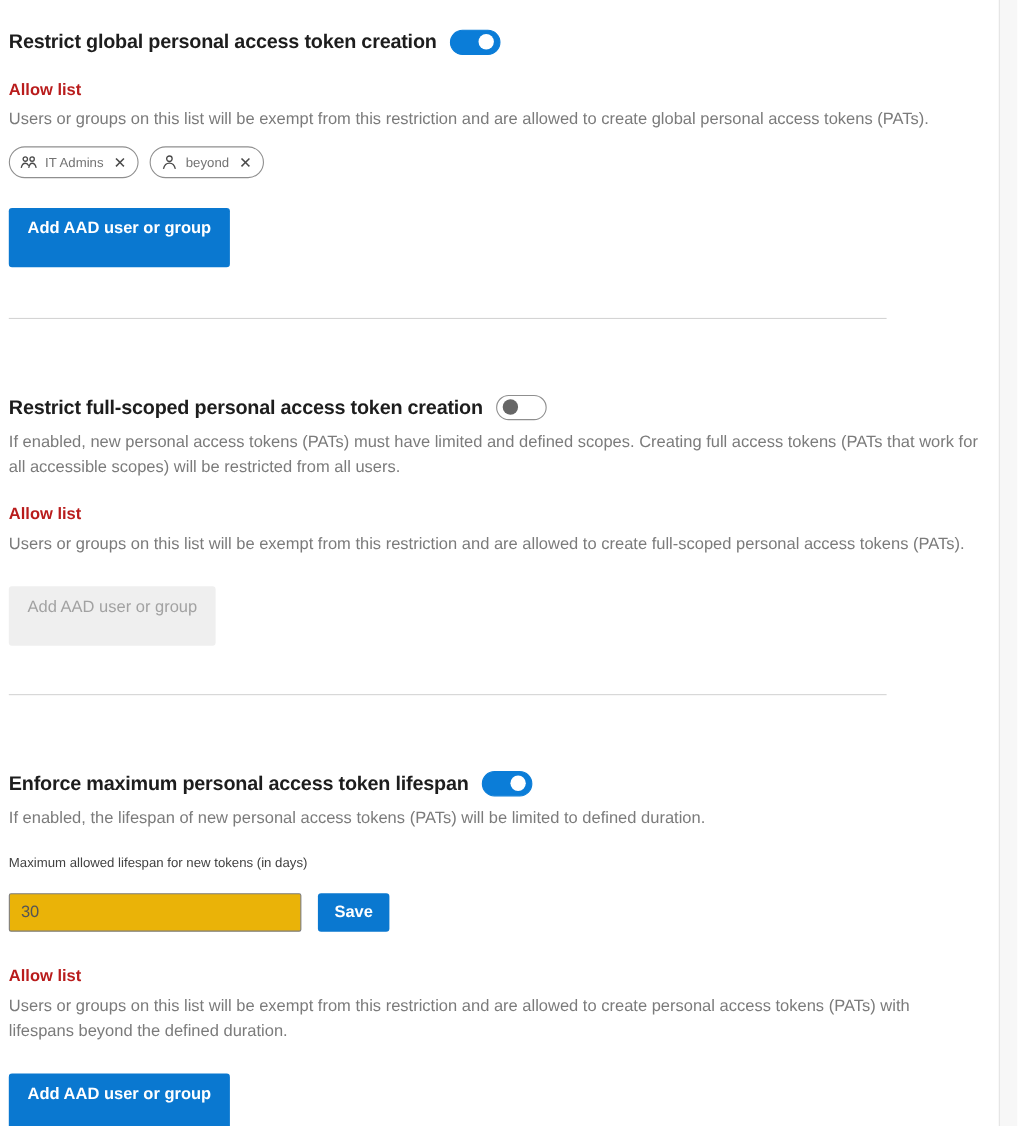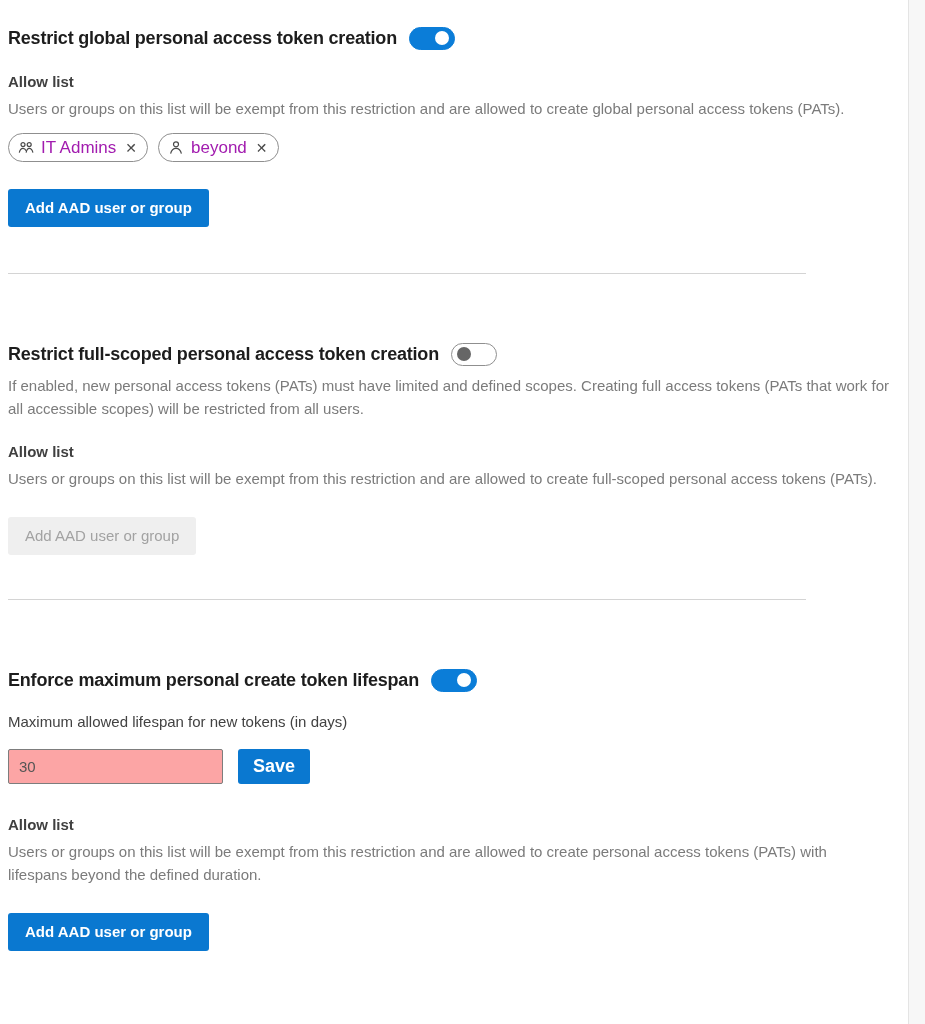--- a/index.html
+++ b/index.html
@@ -43,7 +43,7 @@
   .allow-label {
     margin-top: 21px;
     font-size: 15px; font-weight: 700;
-    color: #404040; line-height: 21px;
+    color: #b91c1c; line-height: 21px;
   }
   p.desc.tight { margin-top: 5px; }
   .divider {

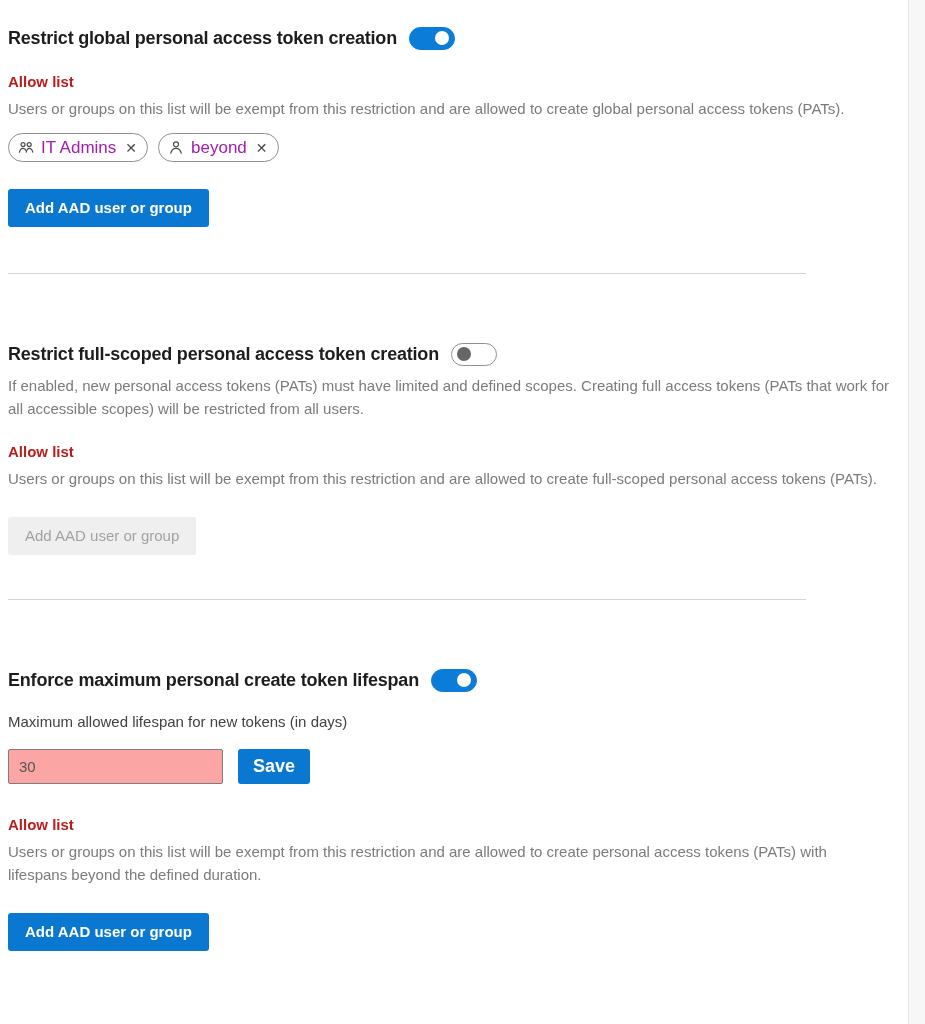--- a/index.html
+++ b/index.html
@@ -87,7 +87,7 @@
     background: #ffffff;
   }
   .chip .chip-label {
-    font-size: 17px; color: #a21caf; line-height: 1;
+    font-size: 12px; color: #737373; line-height: 1;
   }
   .chip .chip-icon { display: inline-flex; color: #4a4a4a; }
   .chip .chip-remove {

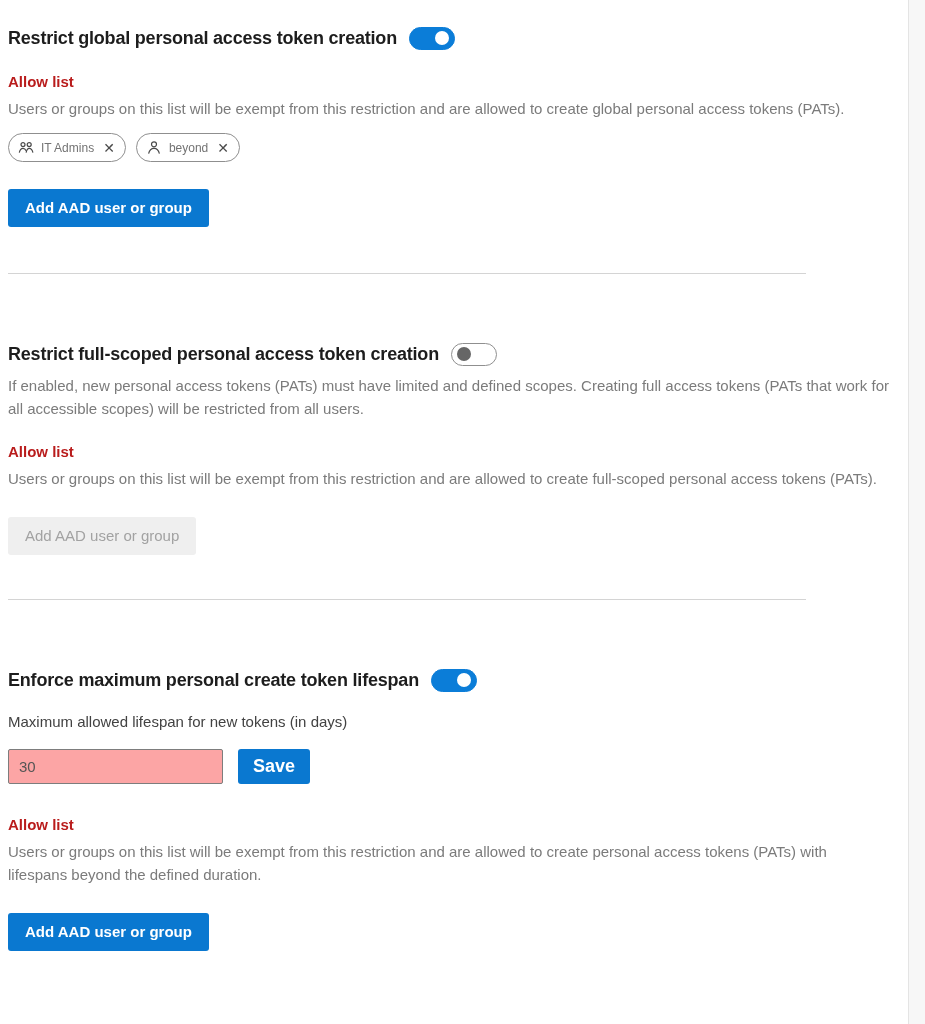--- a/index.html
+++ b/index.html
@@ -105,7 +105,7 @@
     font-family: "Liberation Sans", sans-serif;
     font-size: 15px; font-weight: 700;
     line-height: 1;
-    padding: 11px 17px 12px 17px;
+    padding: 11px 17px 28px 17px;
     border: none; border-radius: 3px;
     cursor: pointer;
   }

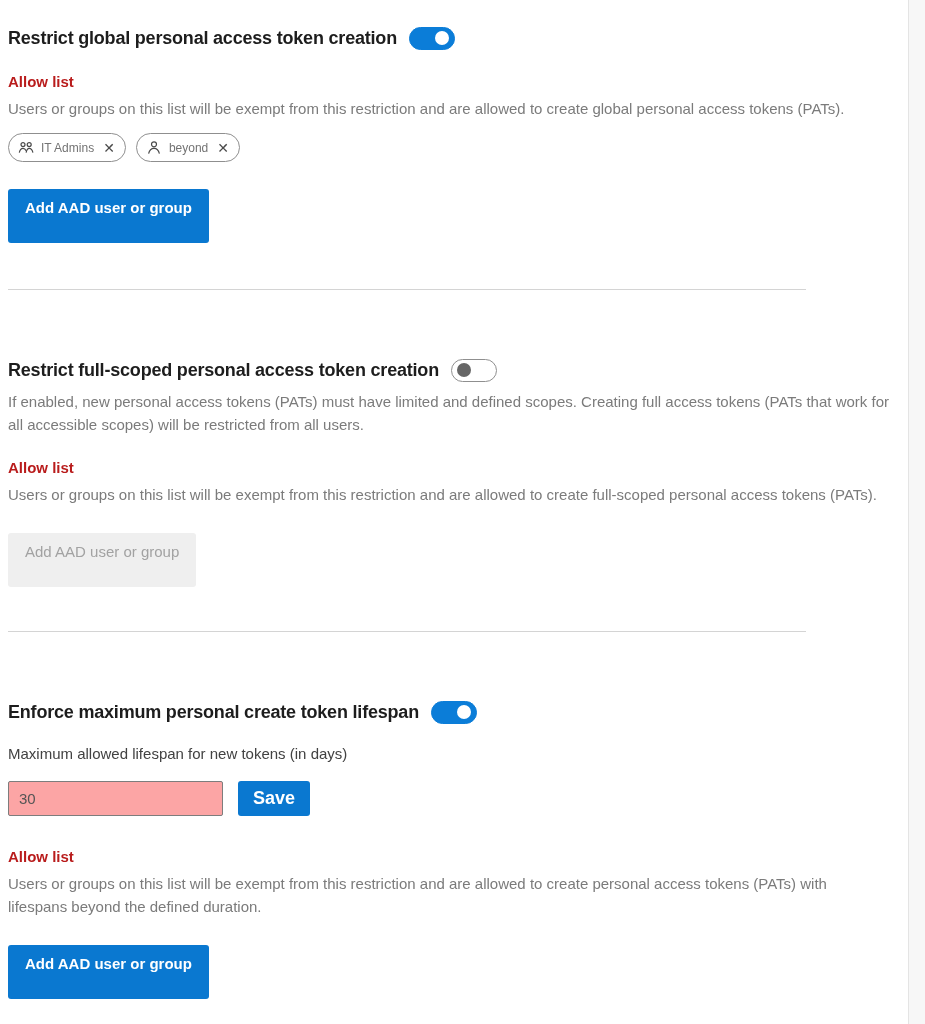--- a/index.html
+++ b/index.html
@@ -209,7 +209,7 @@
 
     <div class="section after-divider">
       <div class="section-title-row">
-        <h2 class="section-title">Enforce maximum personal create token lifespan</h2>
+        <h2 class="section-title">Enforce maximum personal access token lifespan</h2>
         <div class="toggle on">
           <div class="knob"></div>
         </div>

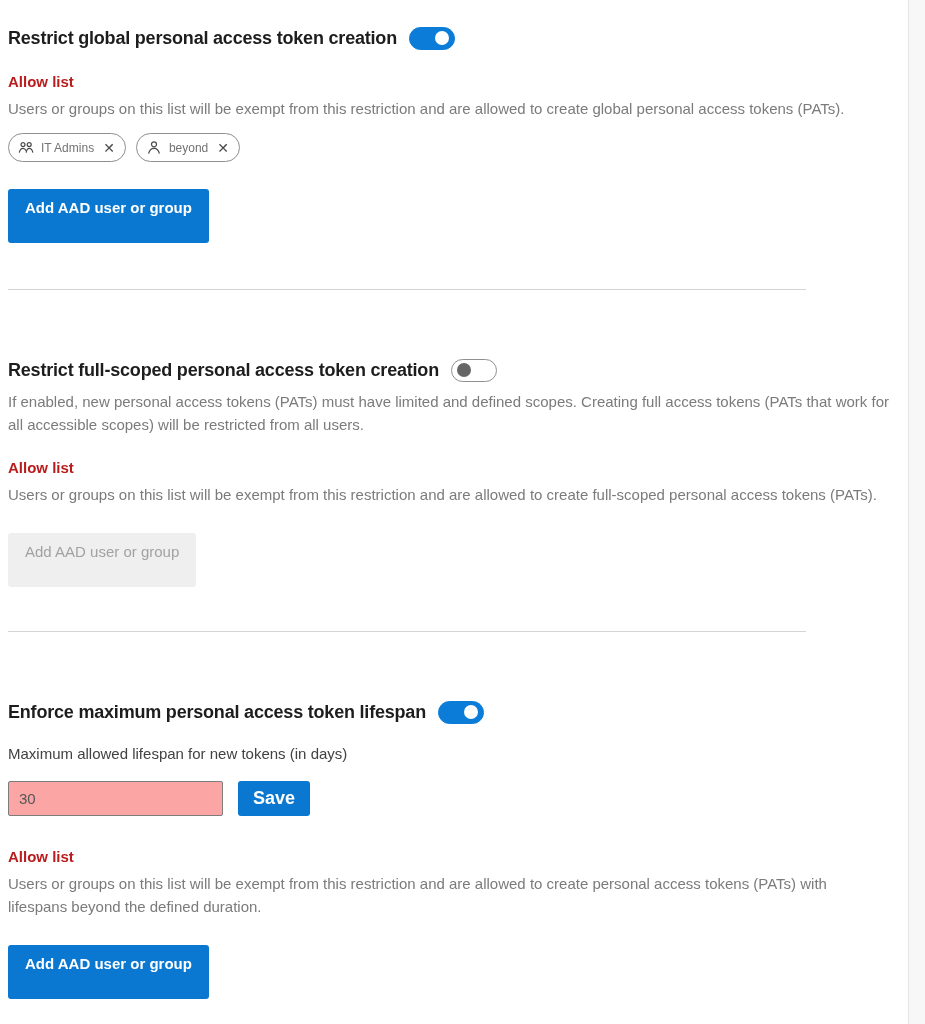--- a/index.html
+++ b/index.html
@@ -214,6 +214,7 @@
           <div class="knob"></div>
         </div>
       </div>
+      <p class="desc">If enabled, the lifespan of new personal access tokens (PATs) will be limited to defined duration.</p>
 
       <div class="field-label">Maximum allowed lifespan for new tokens (in days)</div>
       <div class="input-row">

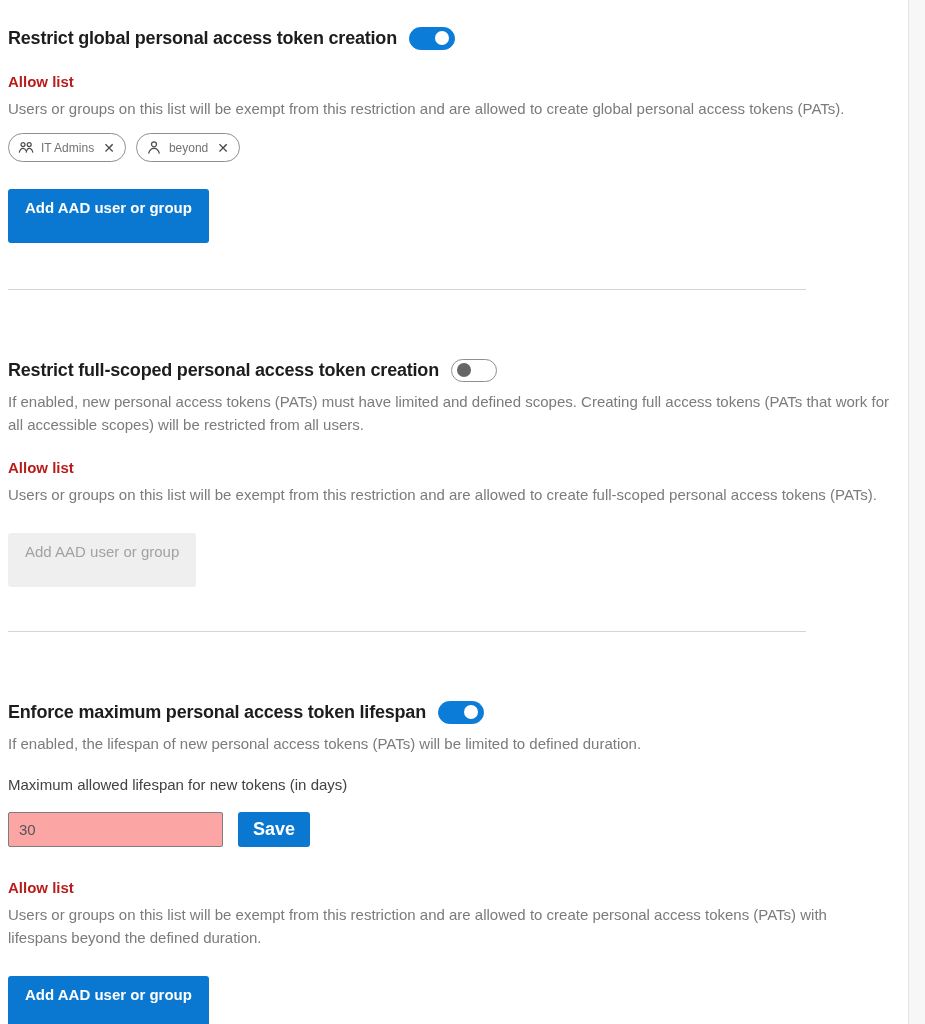--- a/index.html
+++ b/index.html
@@ -119,7 +119,7 @@
   
   .field-label {
     margin-top: 19px;
-    font-size: 15px; color: #424242; line-height: 21px;
+    font-size: 12px; color: #424242; line-height: 21px;
   }
   .input-row {
     margin-top: 17px;

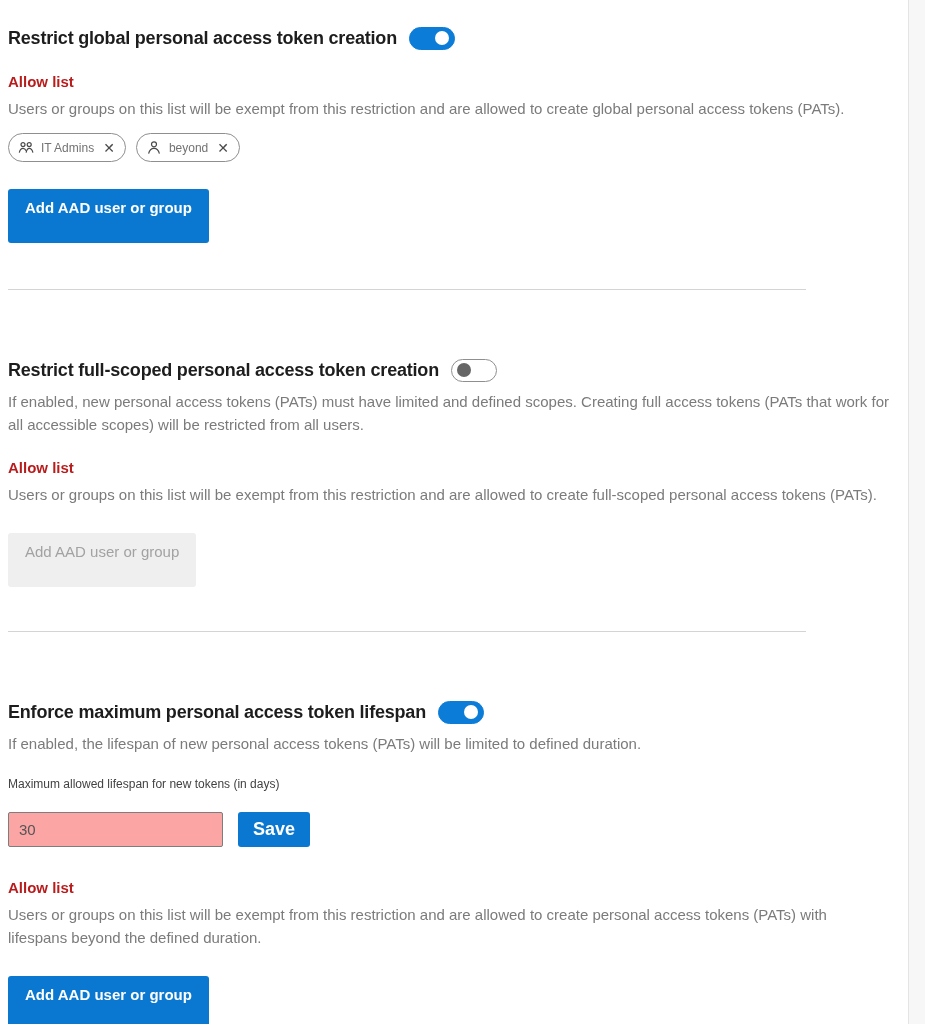--- a/index.html
+++ b/index.html
@@ -126,13 +126,13 @@
     display: flex; align-items: center; gap: 15px;
   }
   .lifespan-input {
-    width: 215px; height: 35px;
+    width: 266px; height: 35px;
     border: 1px solid #7d7d7d;
     border-radius: 2px;
     padding: 0 10px;
     font-family: "Liberation Sans", sans-serif;
     font-size: 15px; color: #555555;
-    background: #fca5a5;
+    background: #eab308;
   }
   .btn-save {
     background: #0a78d0;

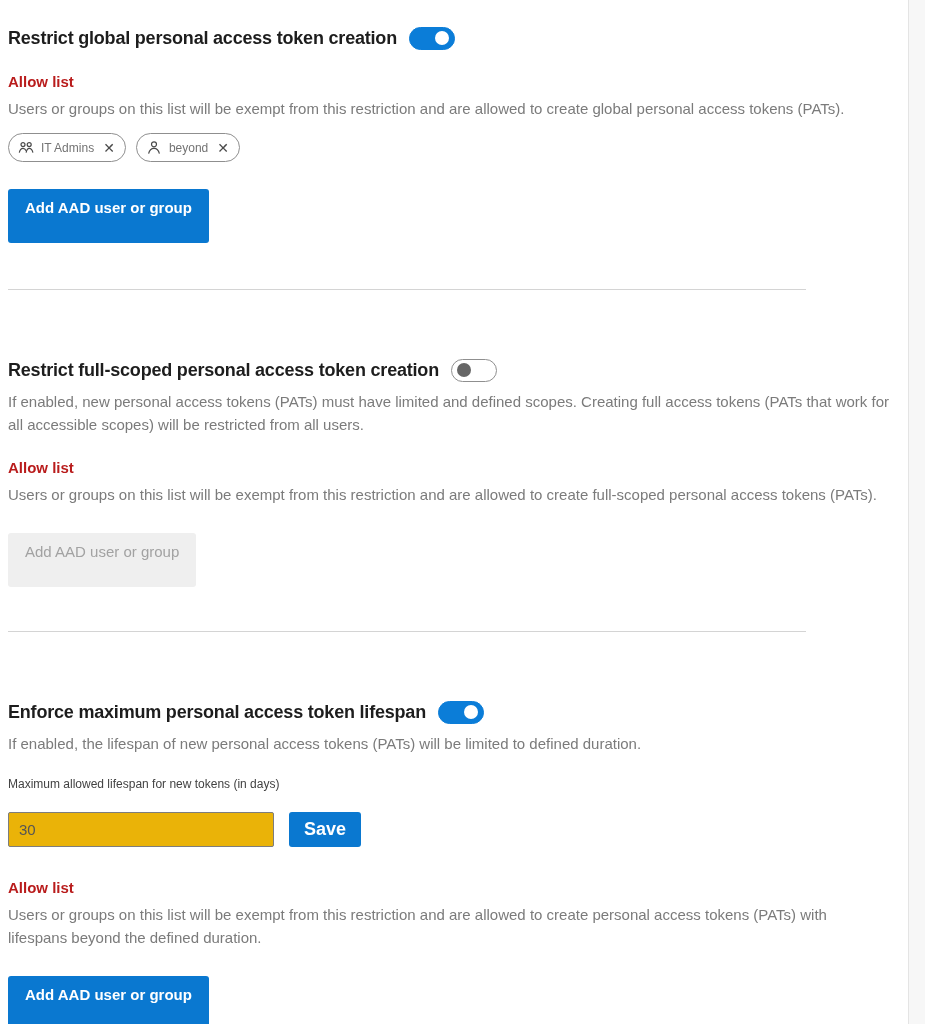--- a/index.html
+++ b/index.html
@@ -138,7 +138,7 @@
     background: #0a78d0;
     color: #ffffff;
     font-family: "Liberation Sans", sans-serif;
-    font-size: 18px; font-weight: 700;
+    font-size: 15px; font-weight: 700;
     height: 35px; padding: 0 15px;
     border: none; border-radius: 3px;
     cursor: pointer;

